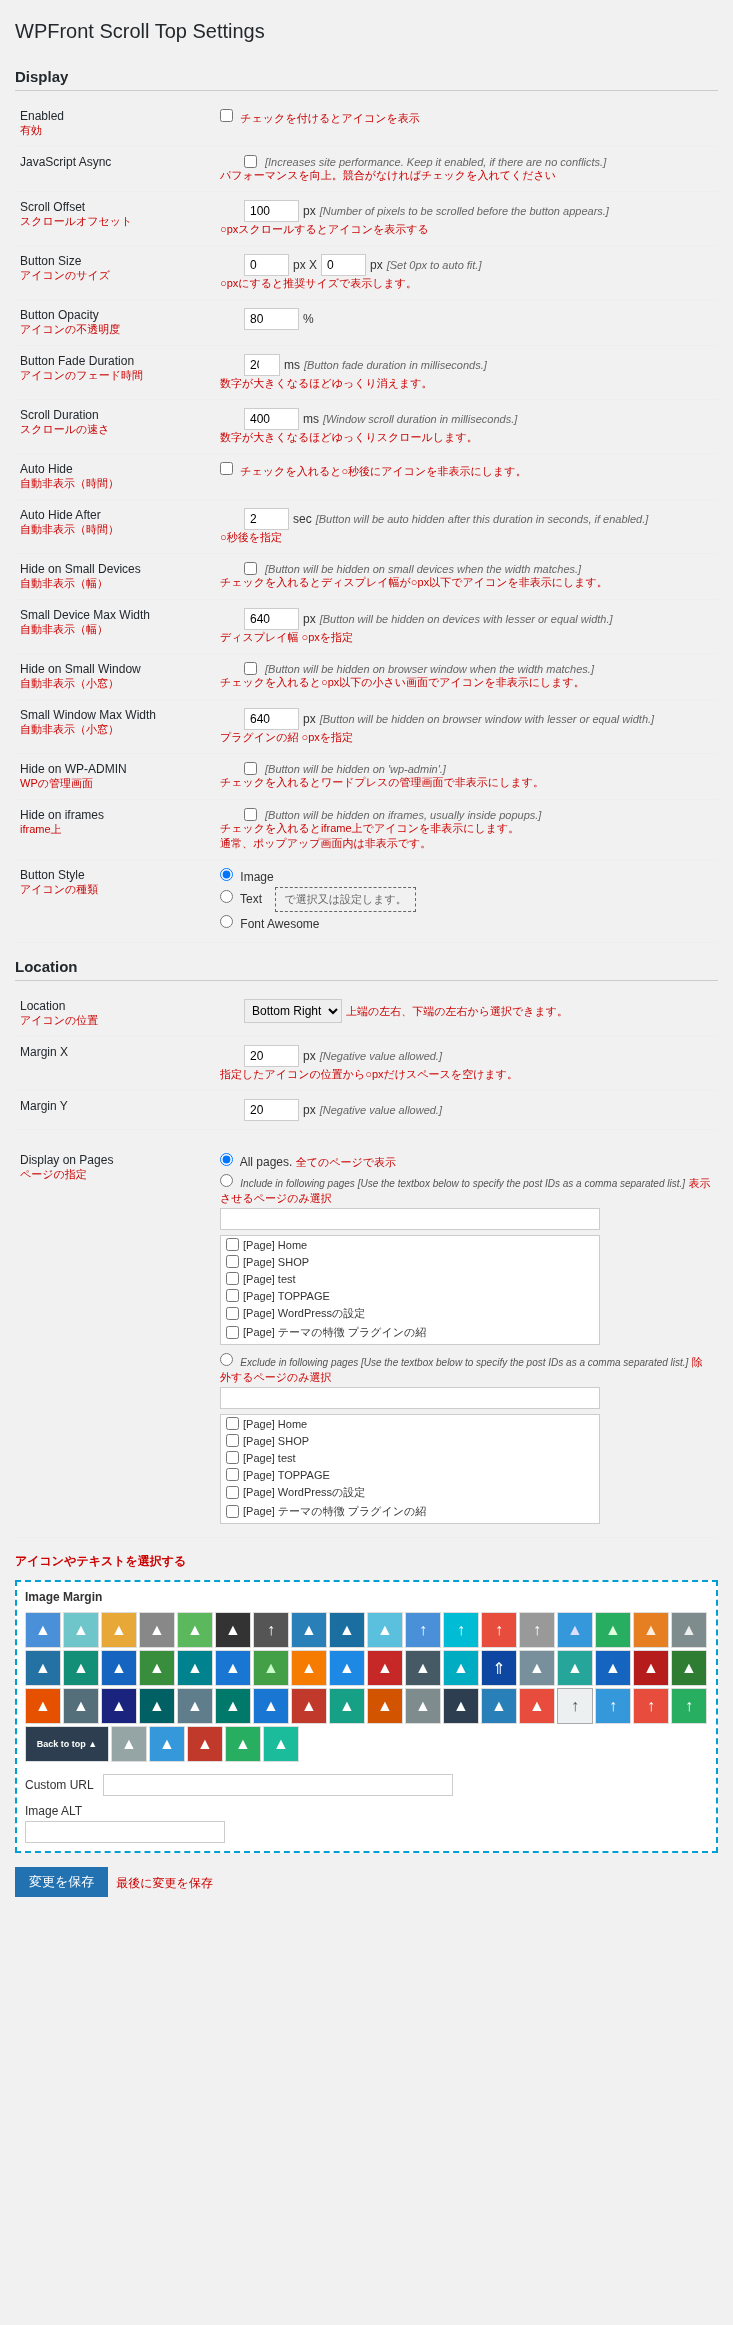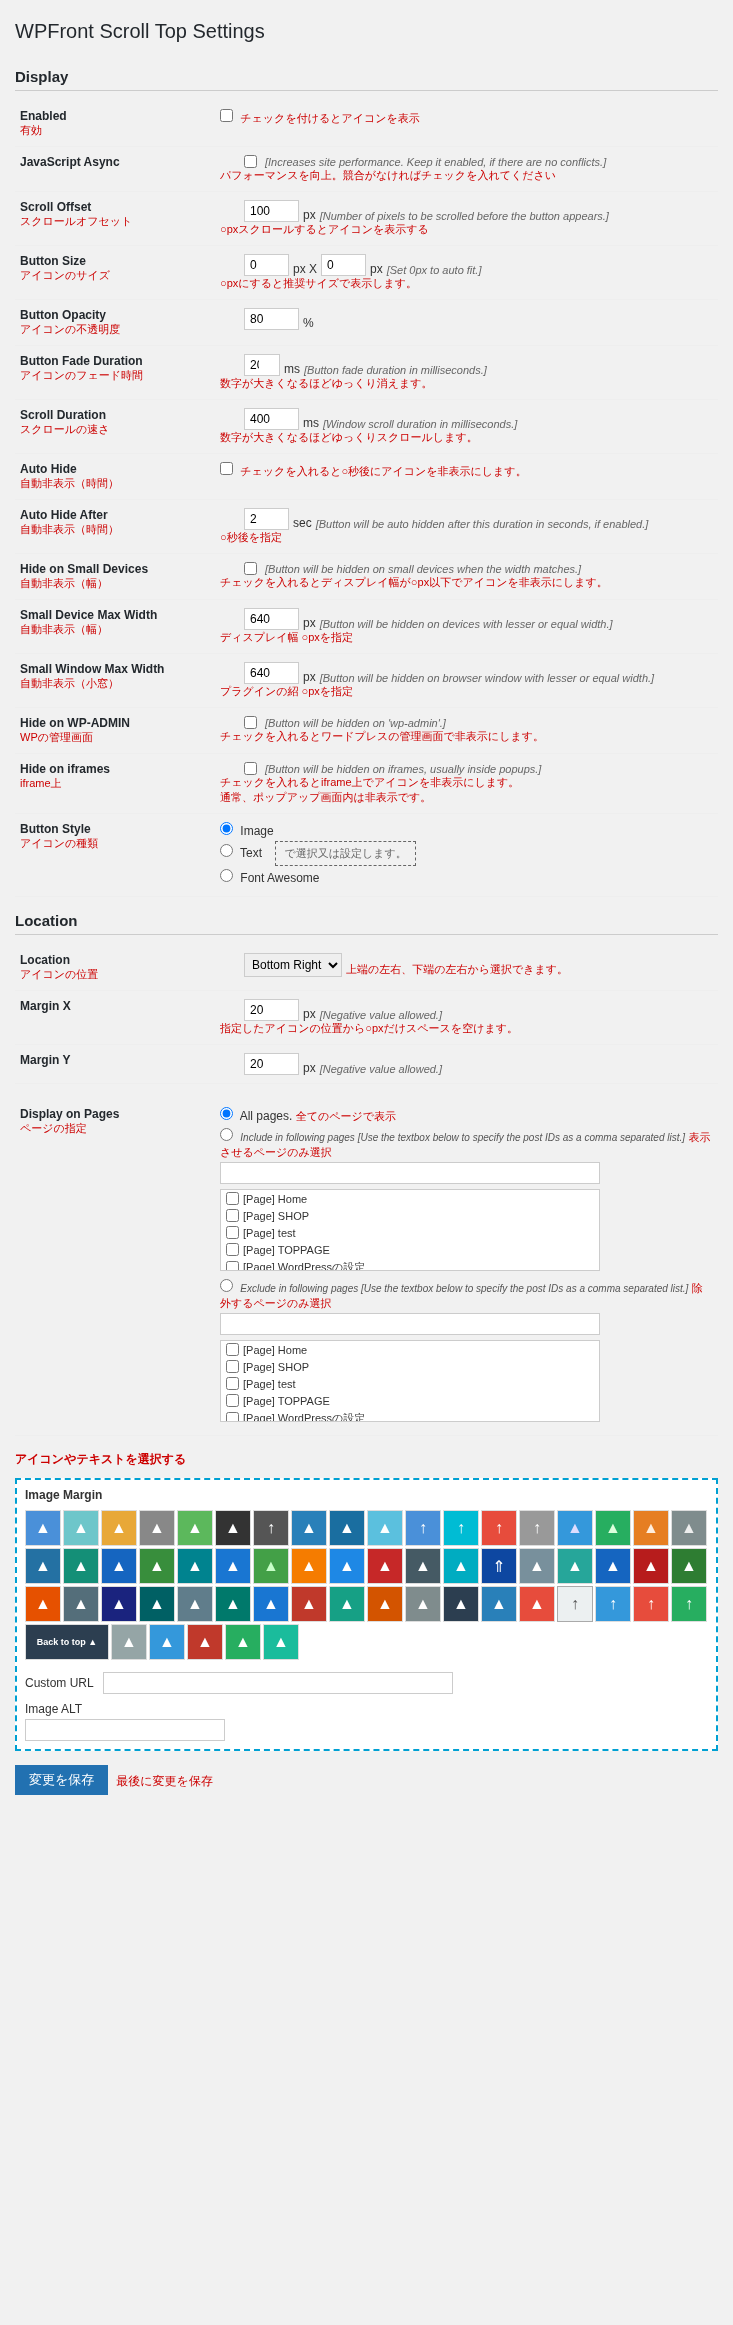--- a/index.html
+++ b/index.html
@@ -46,7 +46,7 @@
       padding-right: 10px;
     }
     .label-en {
-      font-weight: bold;
+      font-weight: normal;
       font-size: 12px;
       color: #23282d;
     }

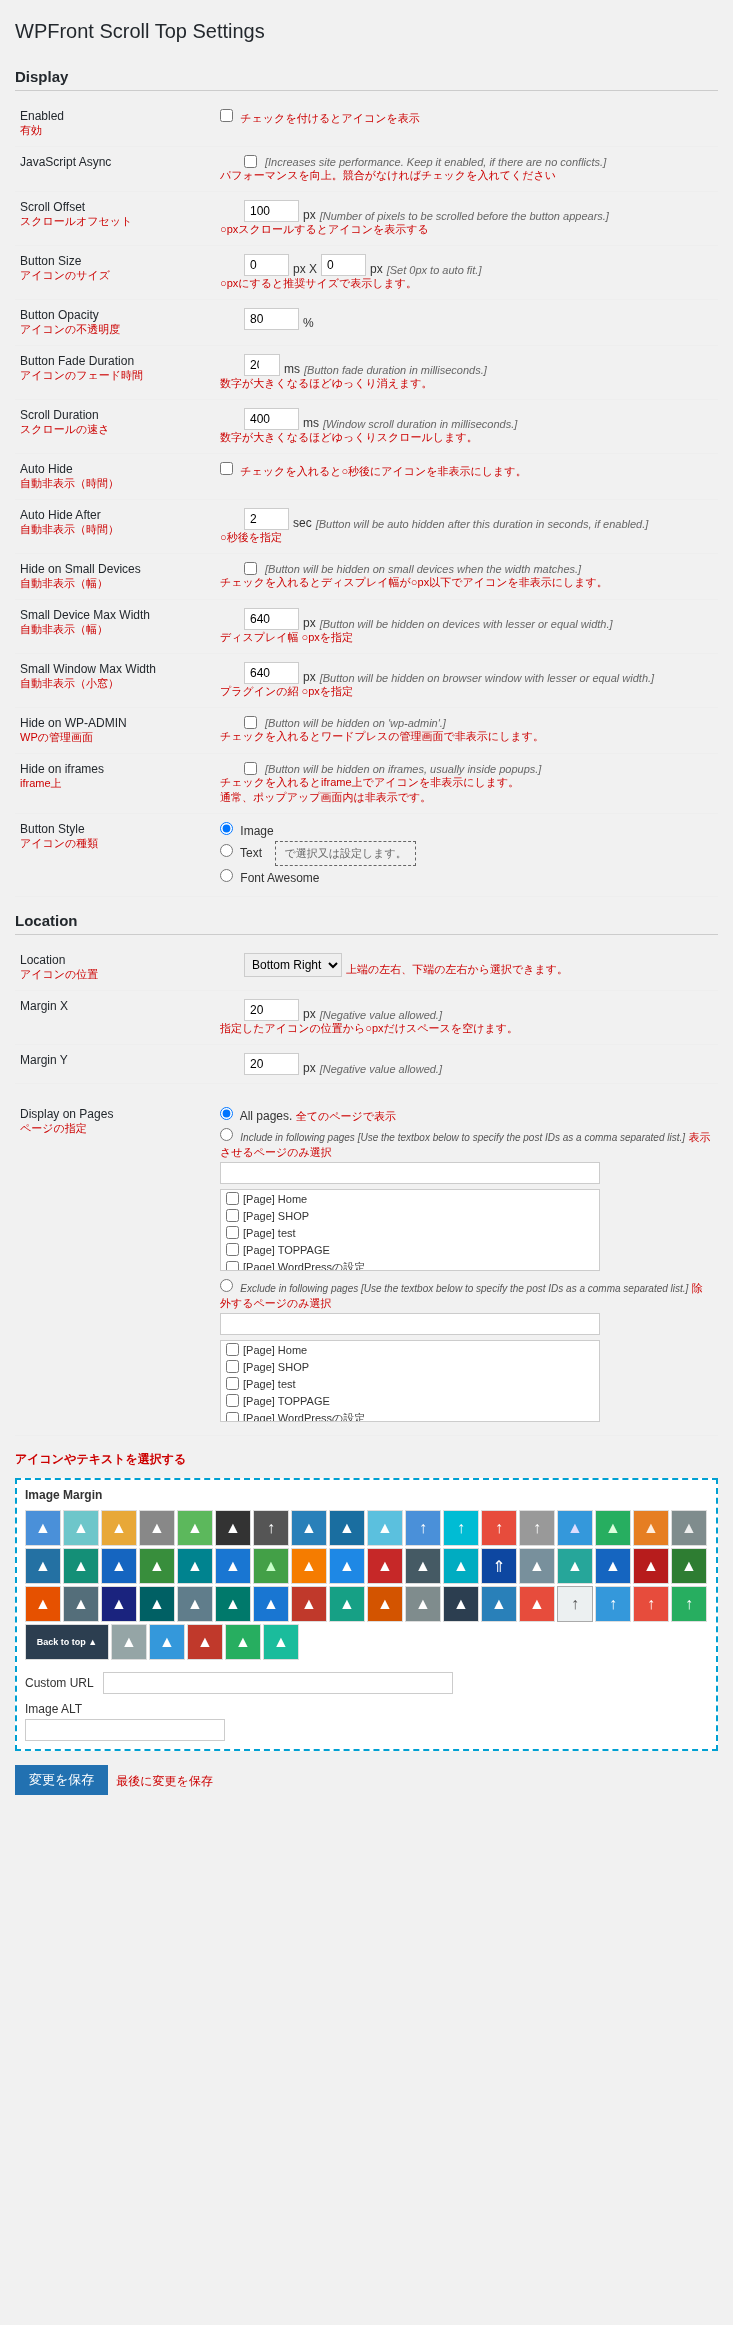--- a/index.html
+++ b/index.html
@@ -82,7 +82,7 @@
     }
     .input-row {
       display: flex;
-      align-items: flex-end;
+      align-items: center;
       gap: 4px;
       flex-wrap: wrap;
       padding-left: 24px;

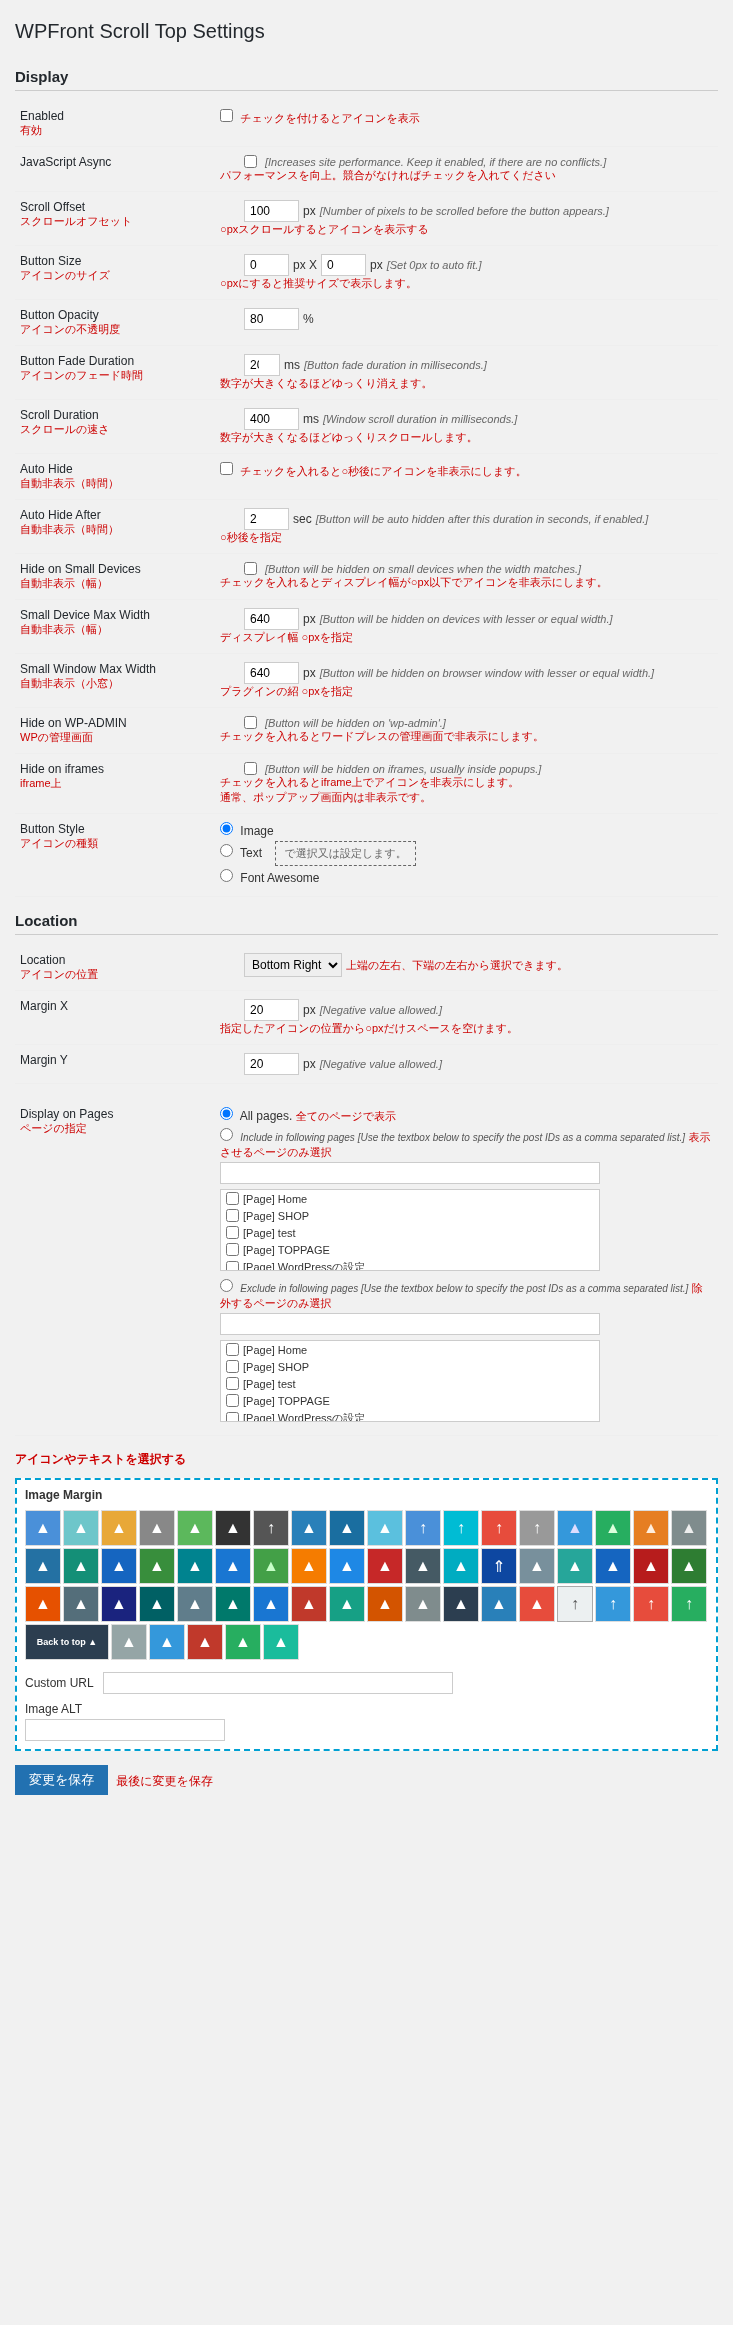--- a/index.html
+++ b/index.html
@@ -354,6 +354,19 @@
       </td>
     </tr>
 
+    <tr>
+      <td>
+        <div class="label-en">Hide on Small Window</div>
+        <div class="label-ja">自動非表示（小窓）</div>
+      </td>
+      <td>
+        <div class="input-row">
+          <input type="checkbox" style="">
+          <span class="desc-gray">[Button will be hidden on browser window when the width matches.]</span>
+        </div>
+        <div class="desc-red">チェックを入れると○px以下の小さい画面でアイコンを非表示にします。</div>
+      </td>
+    </tr>
 
     <tr>
       <td>

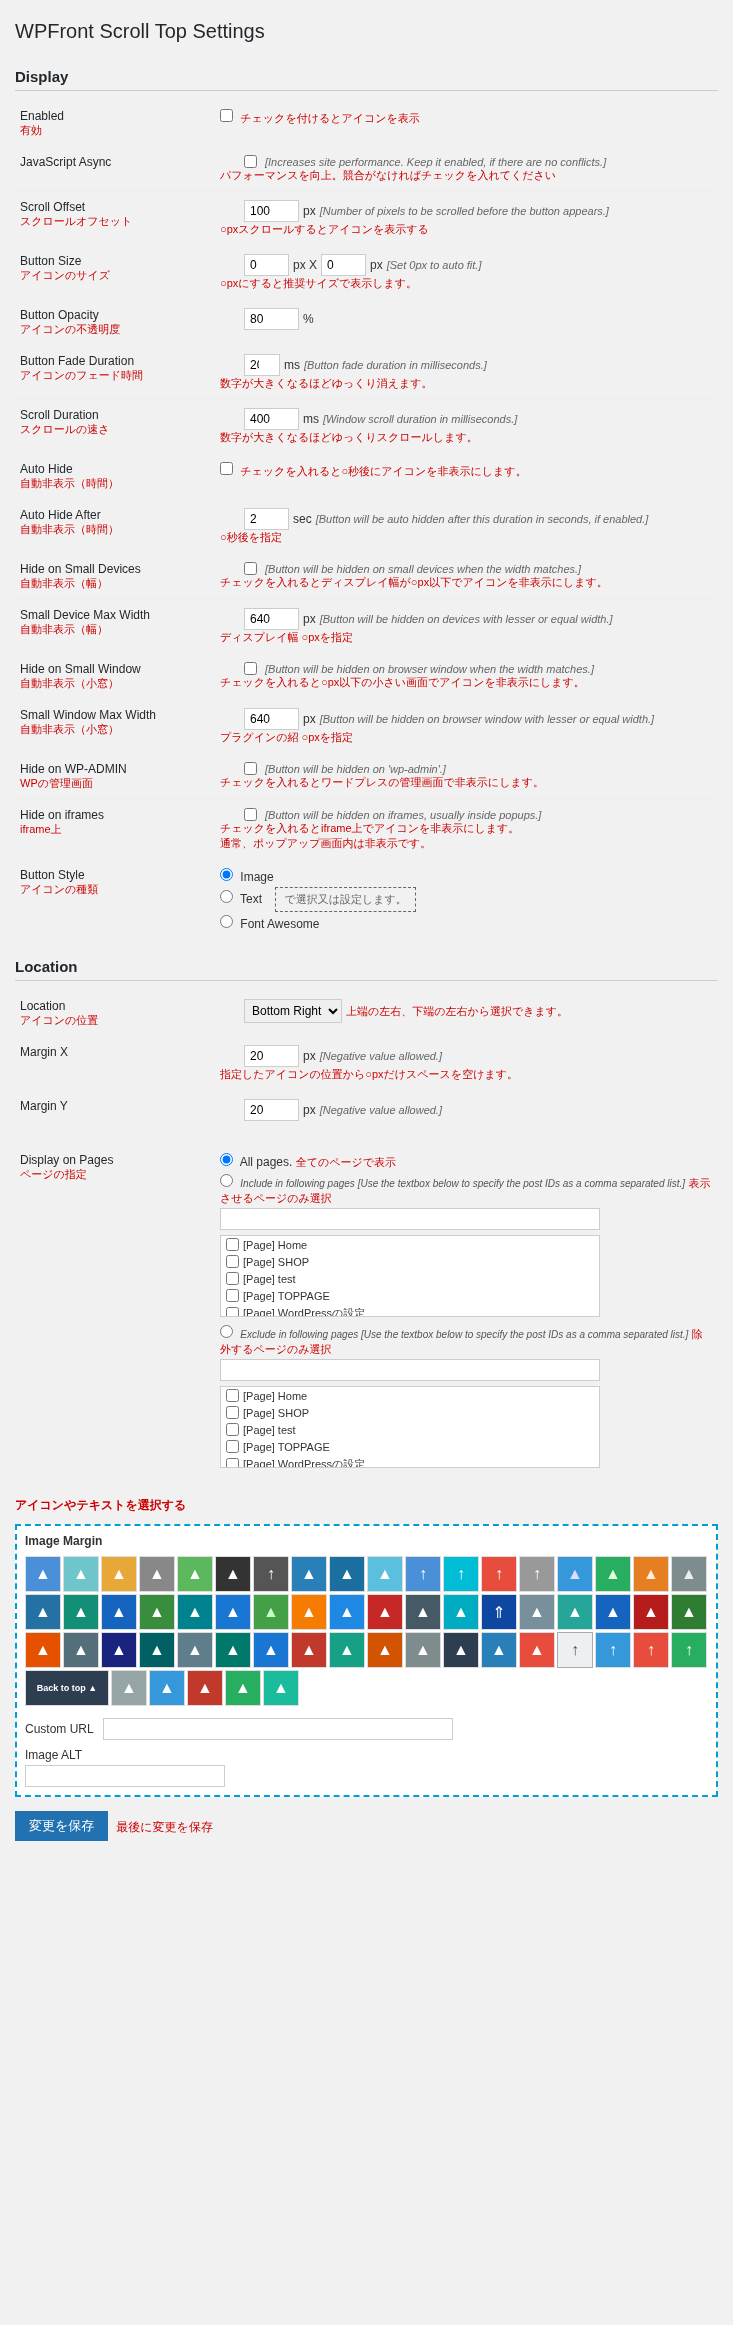--- a/index.html
+++ b/index.html
@@ -101,7 +101,7 @@
     }
     .page-list-box {
       width: 380px;
-      height: 82px;
+      height: 110px;
       border: 1px solid #ccc;
       background: #fff;
       overflow-y: scroll;

